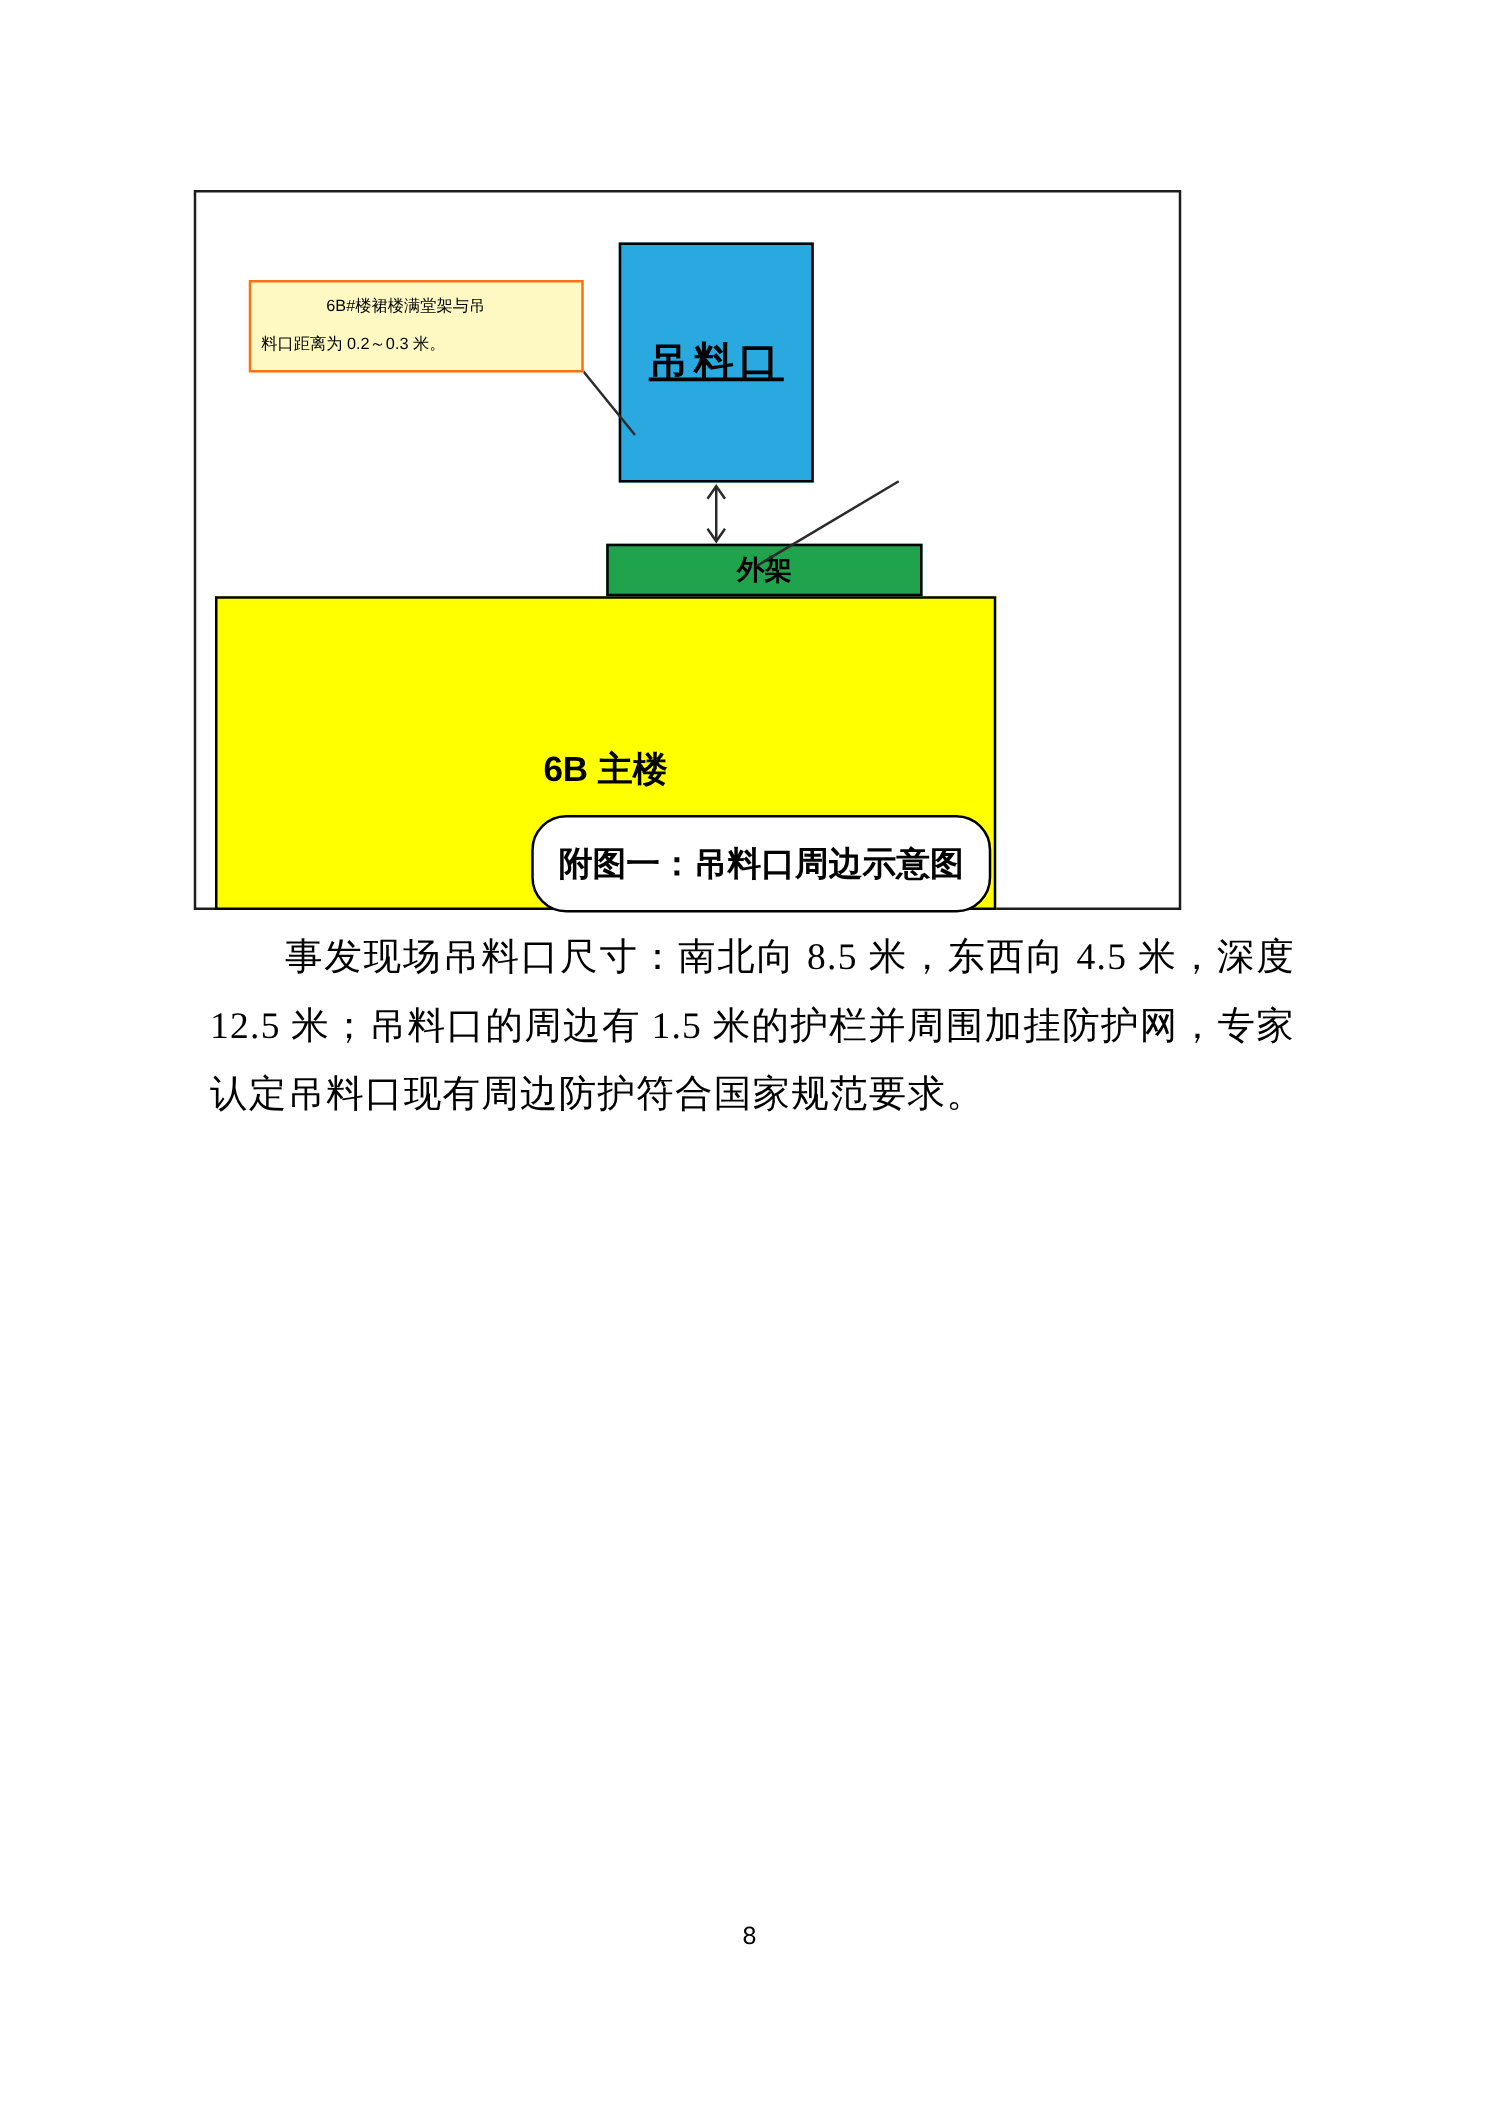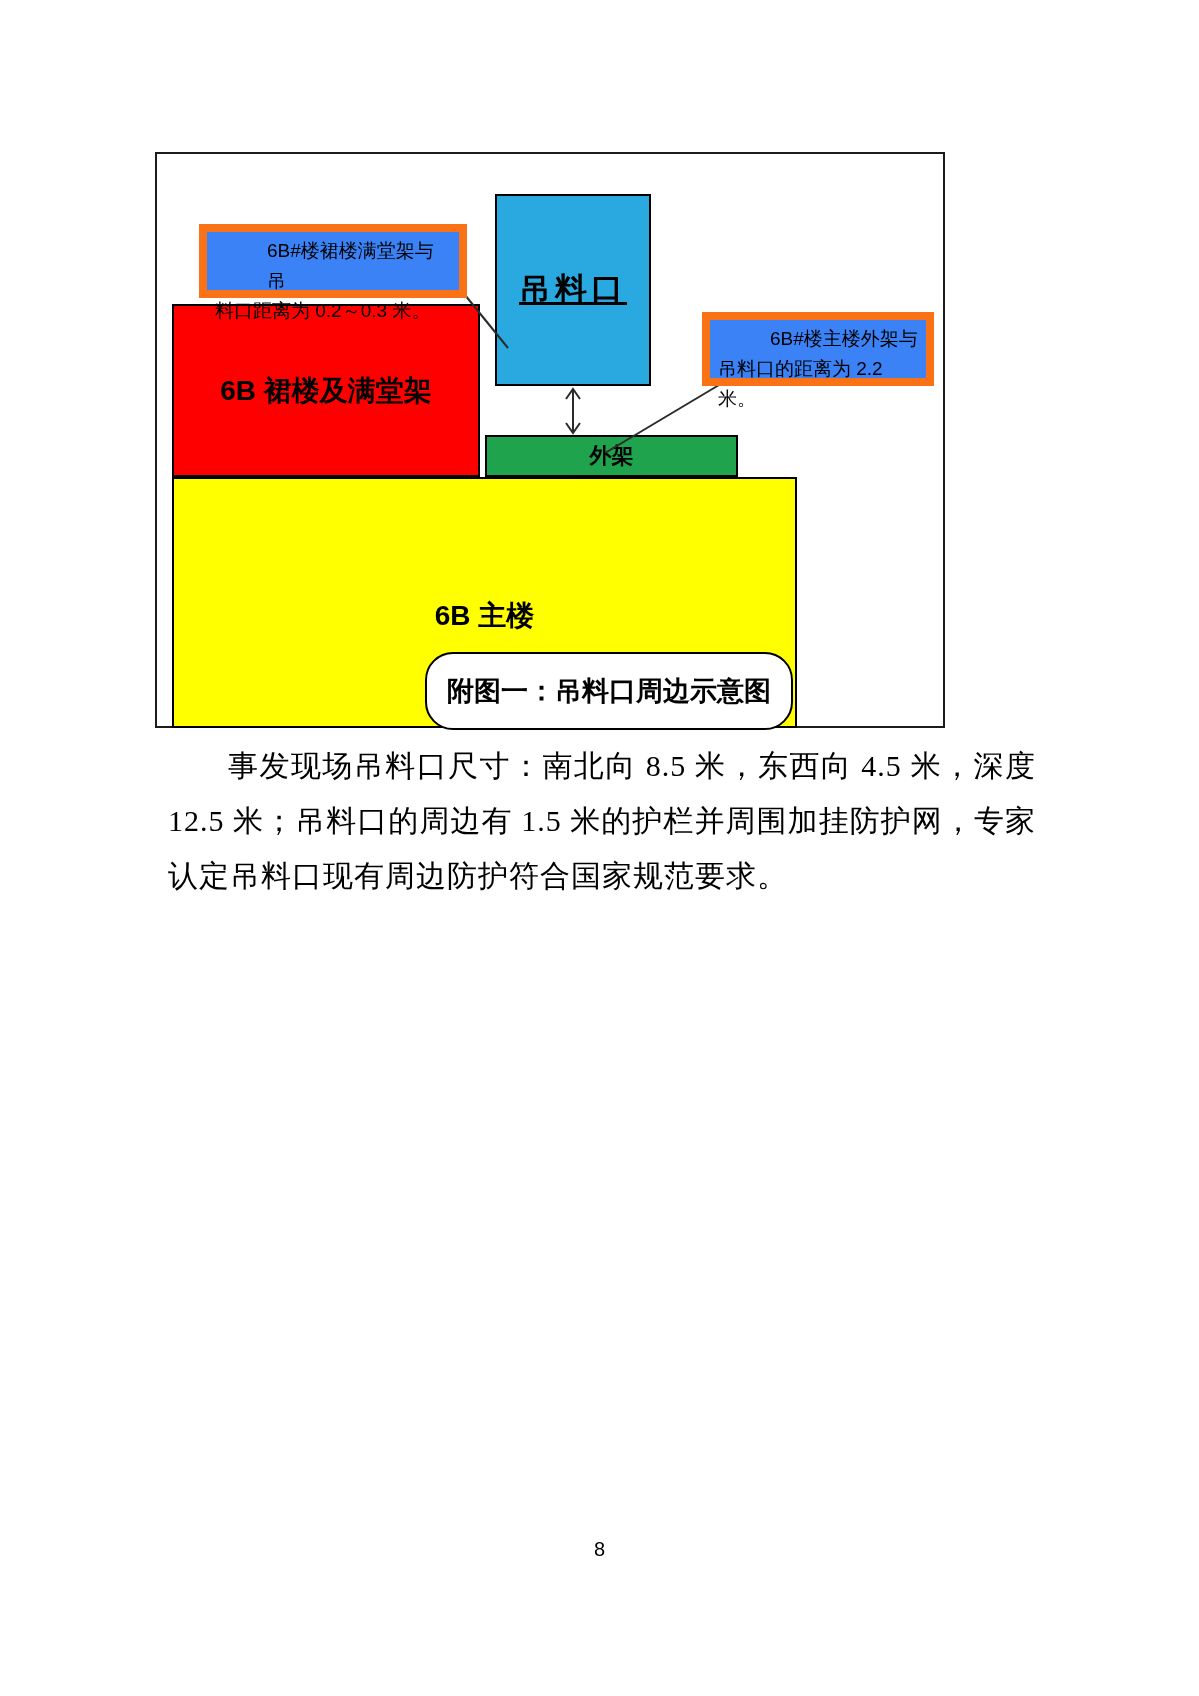--- a/index.html
+++ b/index.html
@@ -41,10 +41,10 @@
 
   .callout {
     position: absolute;
-    background: #3b82f6;
-    border: 8px solid #f97316;
+    background: #fef9c3;
+    border: 2px solid #f97316;
     font-family: "Liberation Sans", "DejaVu Sans", sans-serif;
-    font-size: 19px;
+    font-size: 13px;
     line-height: 30px;
     padding: 4px 8px 2px 8px;
     z-index: 5;

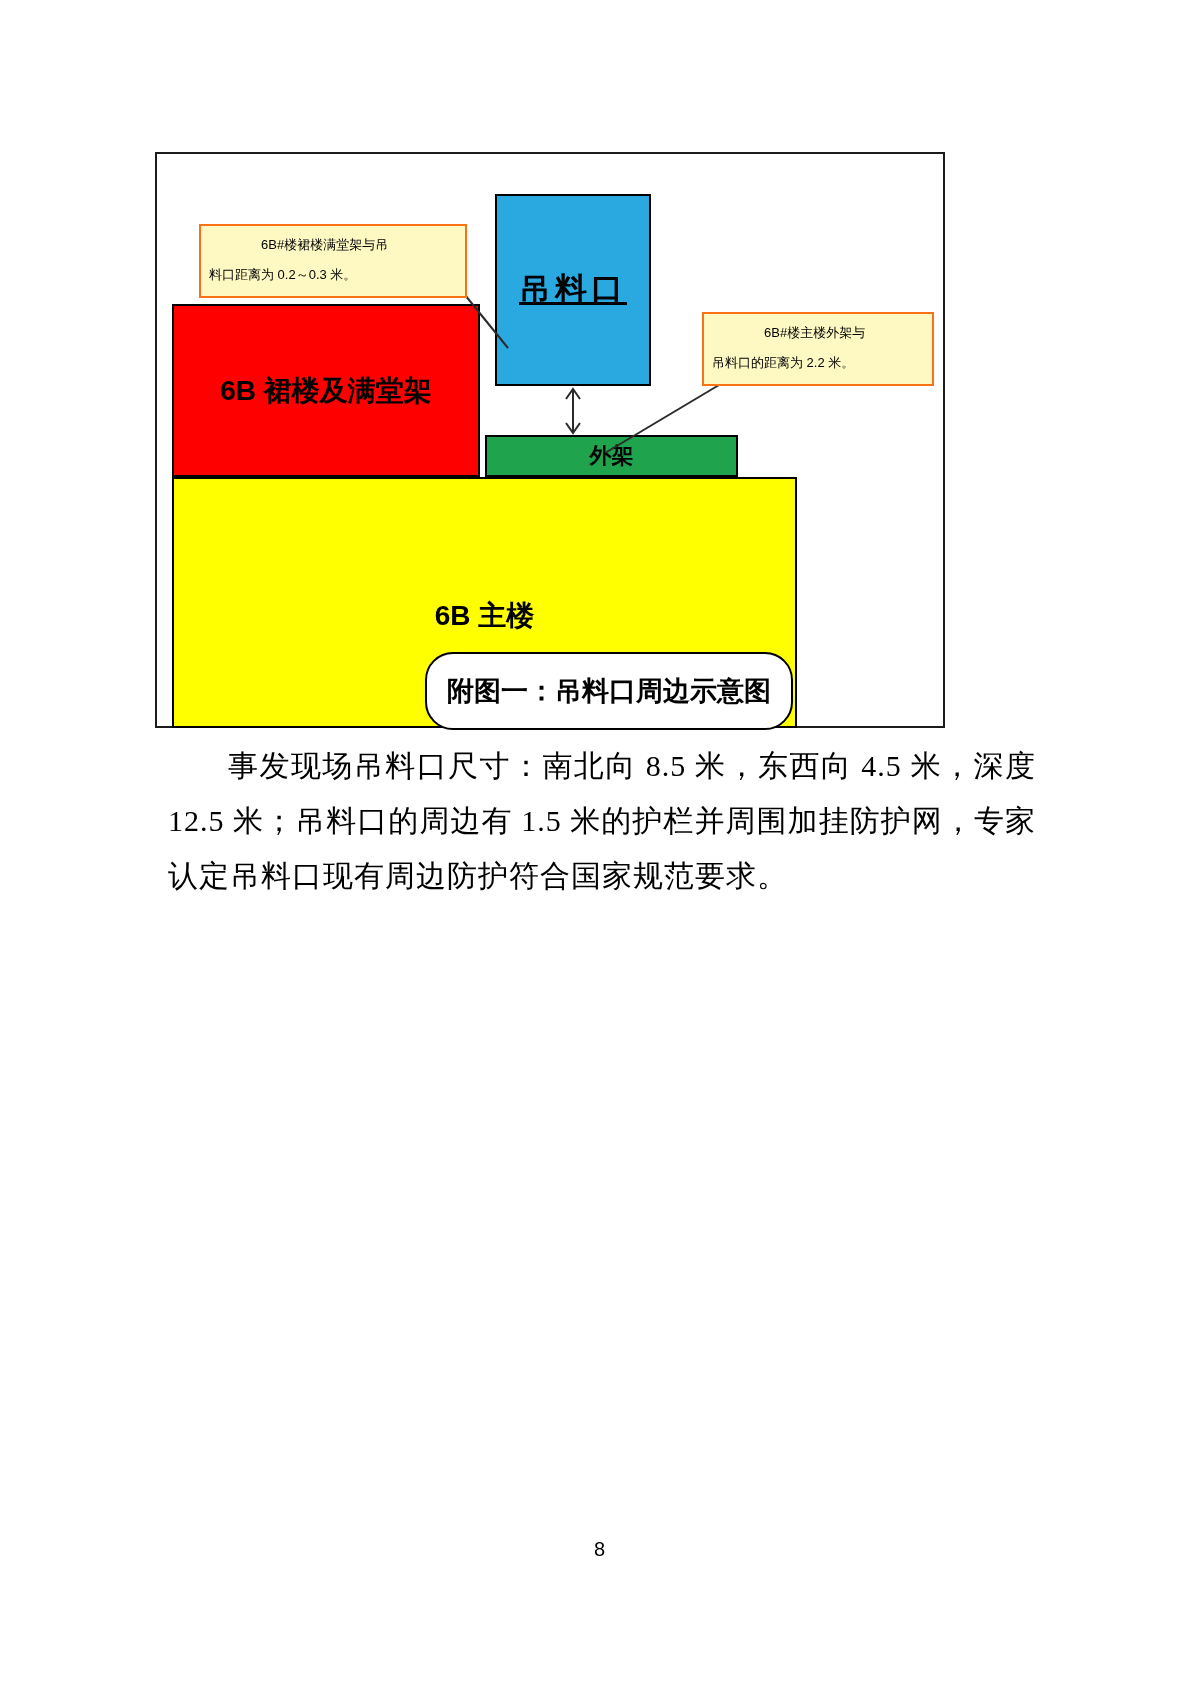--- a/index.html
+++ b/index.html
@@ -136,10 +136,6 @@
       <div>料口距离为 0.2～0.3 米。</div>
     </div>
 
-    <div class="callout callout-right">
-      <div class="indent">6B#楼主楼外架与</div>
-      <div>吊料口的距离为 2.2 米。</div>
-    </div>
 
     <div class="diagram-caption-box">
       <span>附图一：吊料口周边示意图</span>

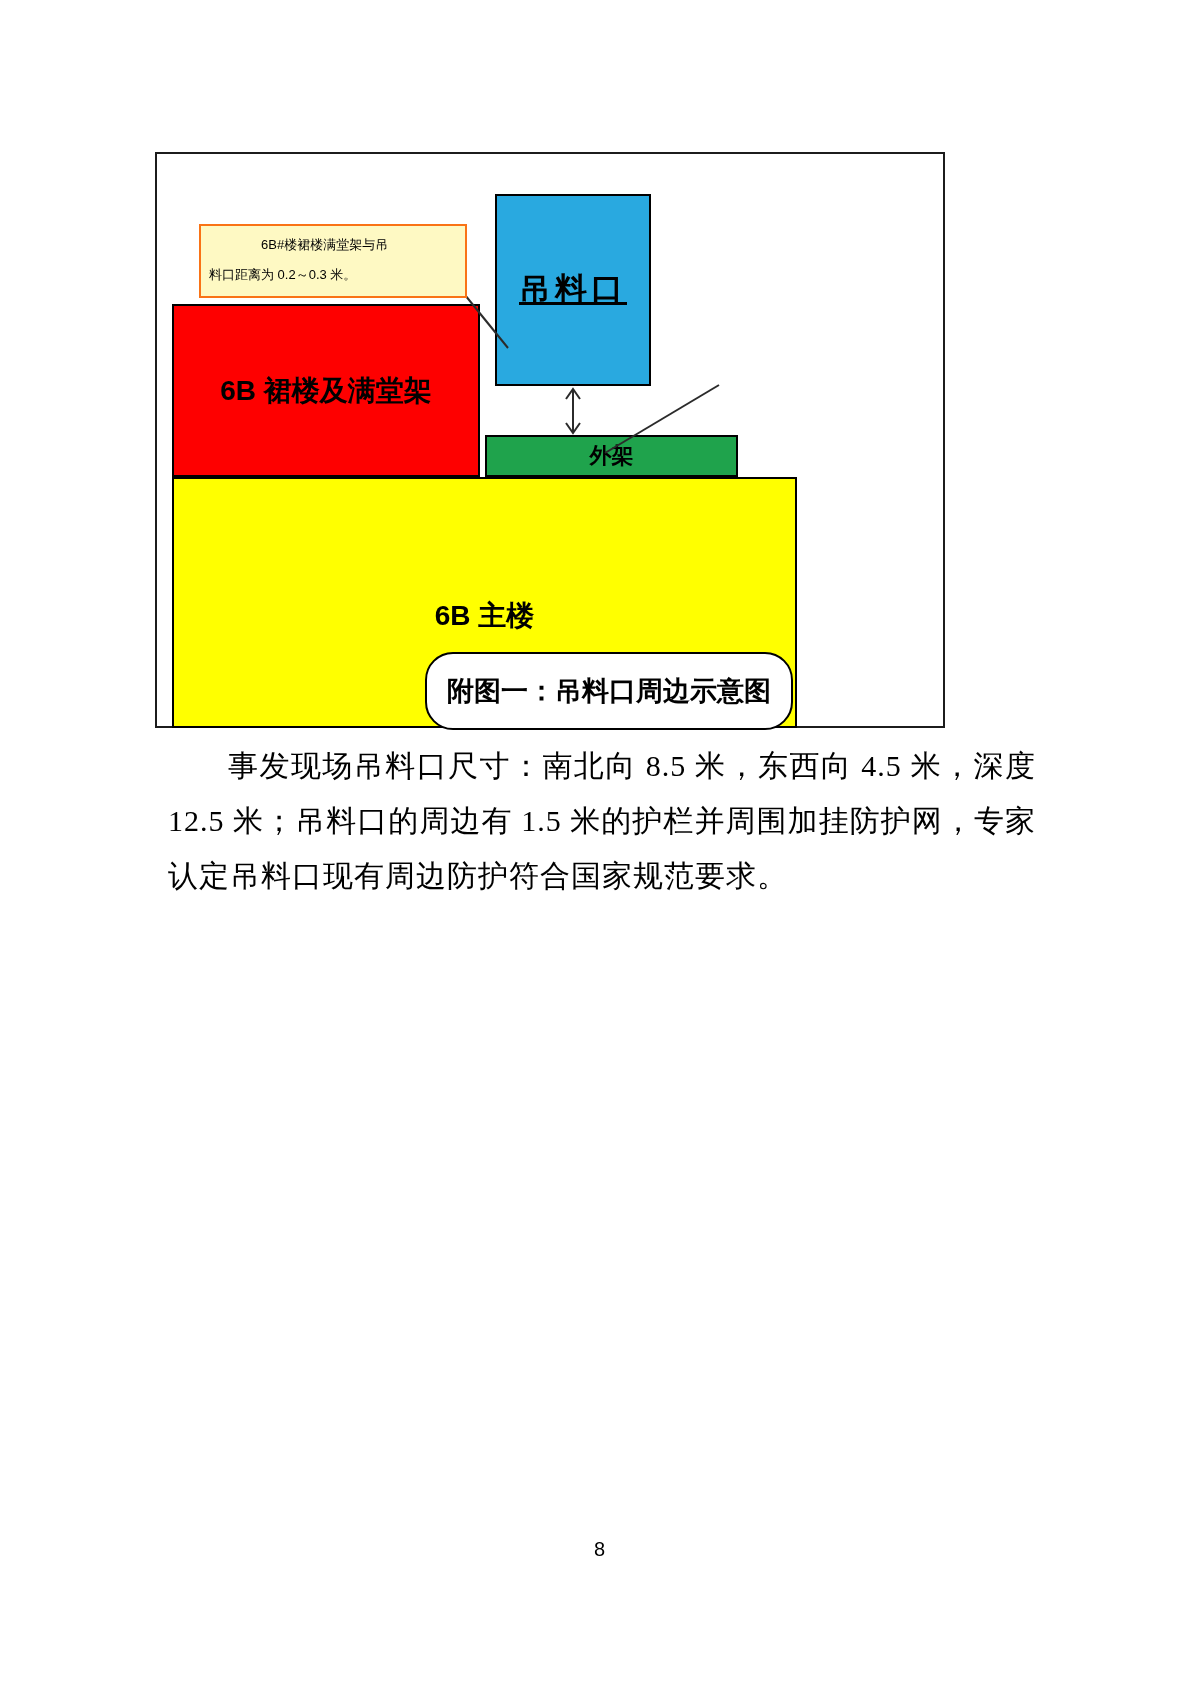--- a/index.html
+++ b/index.html
@@ -109,9 +109,6 @@
       <span>吊料口</span>
     </div>
 
-    <div class="block block-podium" style="background-color: rgb(254, 0, 0);">
-      <span>6B 裙楼及满堂架</span>
-    </div>
 
     <div class="block block-scaffold" style="background-color: rgb(31, 163, 76);">
       <span>外架</span>

